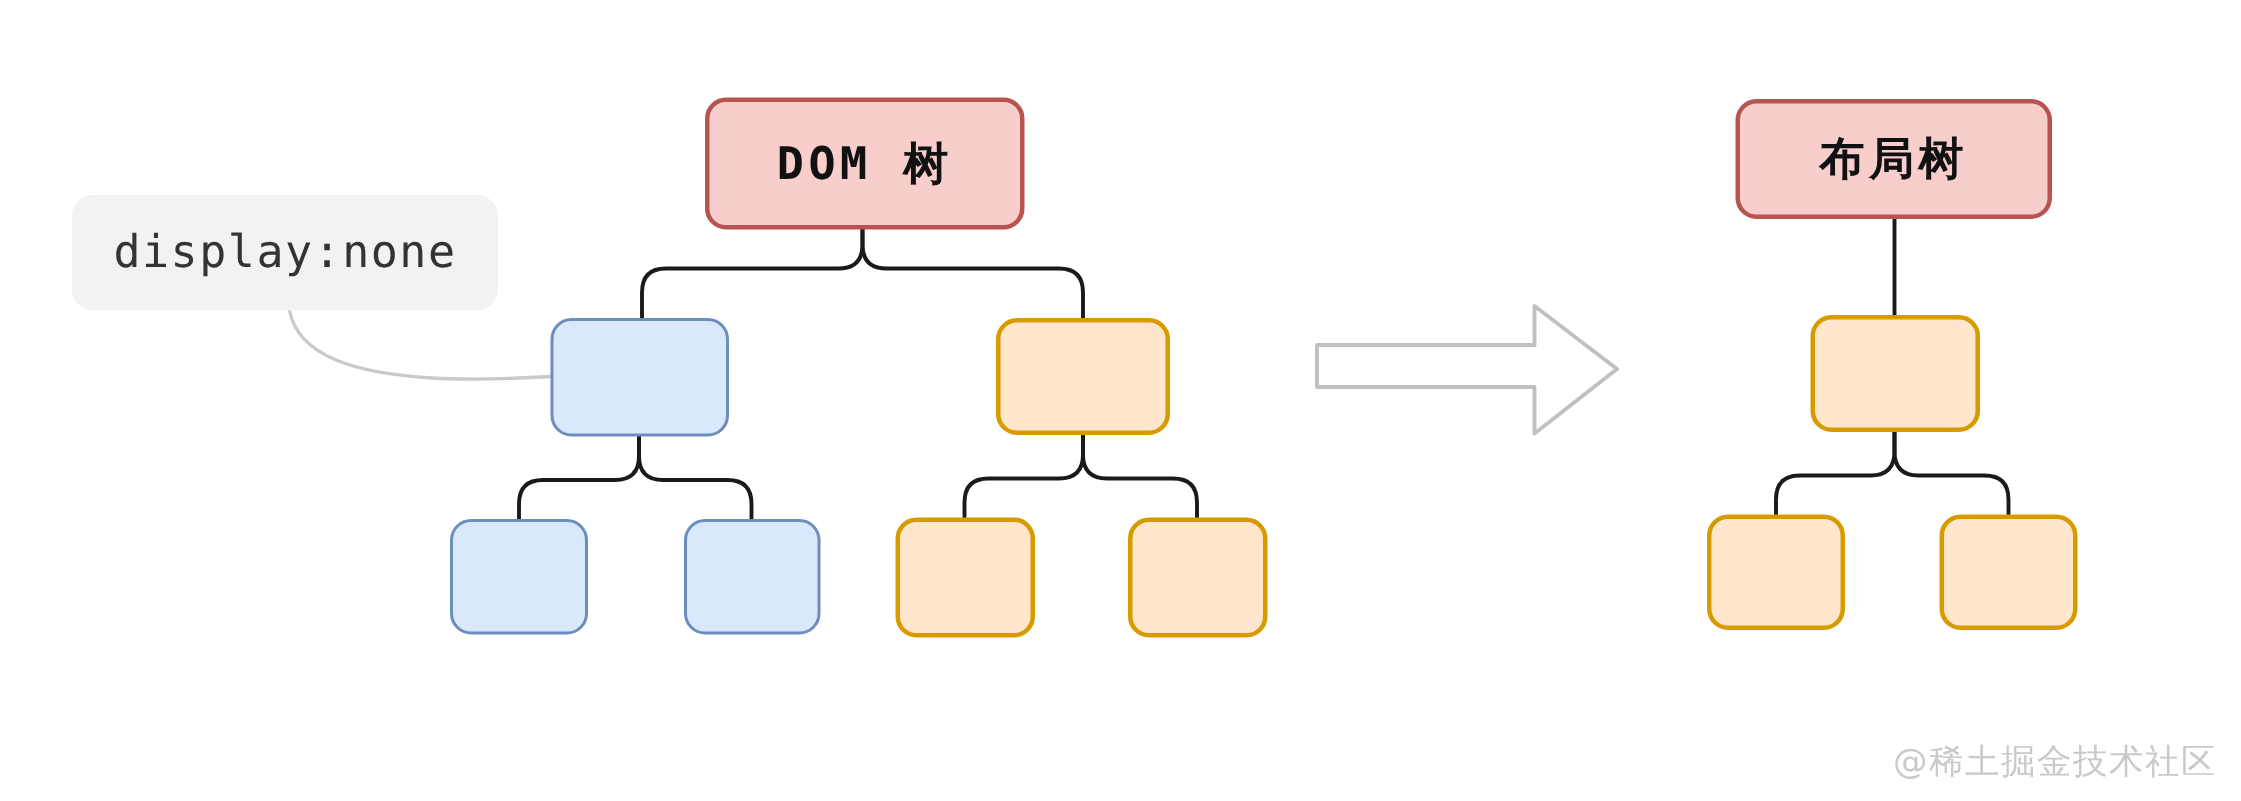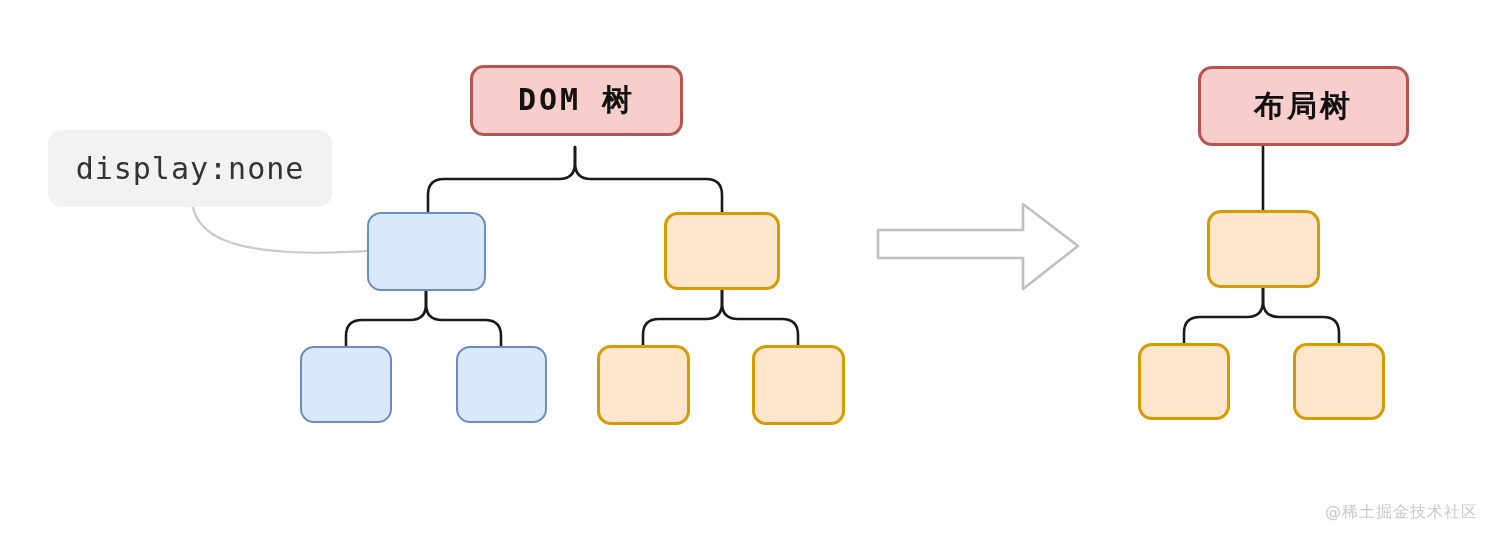--- a/index.html
+++ b/index.html
@@ -75,7 +75,7 @@
     font-family: "DejaVu Sans", "Liberation Sans", sans-serif;
   }
   
-  #dom-root     { left: 470px;  top: 65px;  width: 213px; height: 71px; }
+  #dom-root     { left: 470px;  top: 65px;  width: 213px; height: 88px; }
   #layout-root  { left: 1157px; top: 66px;  width: 211px; height: 80px; margin-left: 41px; }
   #blue-parent  { left: 367px;  top: 212px; width: 119px; height: 79px; }
   #blue-child-l { left: 300px;  top: 346px; width: 92px;  height: 77px; }

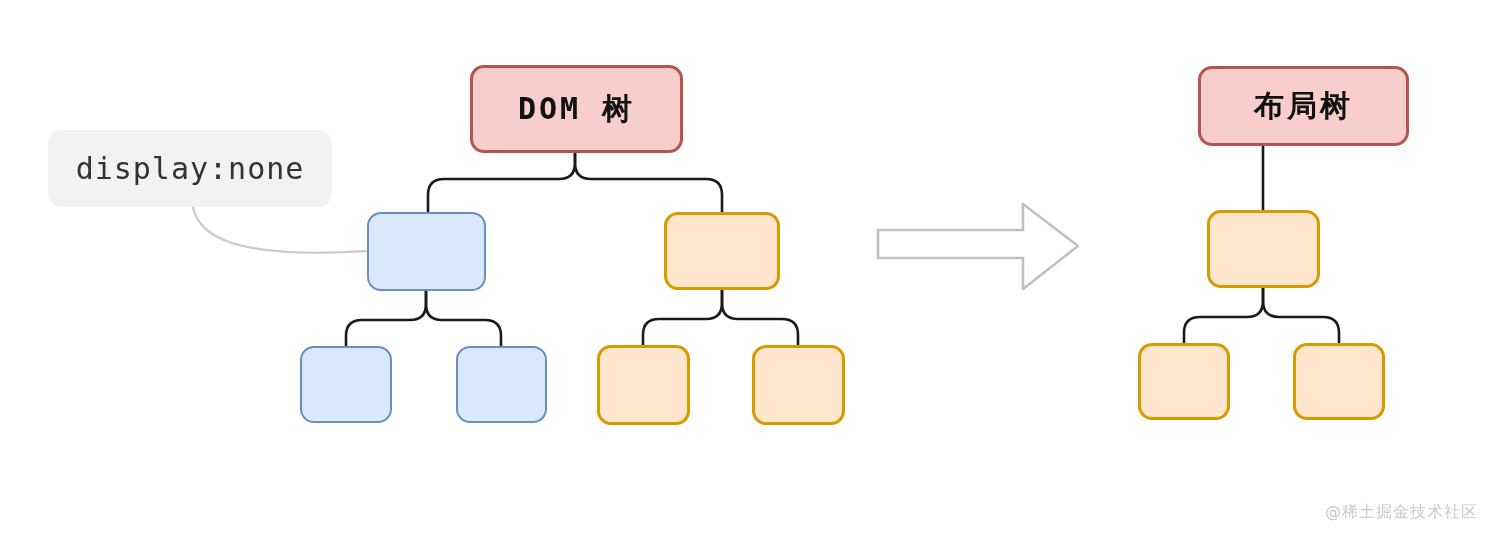--- a/index.html
+++ b/index.html
@@ -76,7 +76,7 @@
   }
   
   #dom-root     { left: 470px;  top: 65px;  width: 213px; height: 88px; }
-  #layout-root  { left: 1157px; top: 66px;  width: 211px; height: 80px; margin-left: 41px; }
+  #layout-root  { left: 1157px; top: 66px;  width: 211px; height: 80px; }
   #blue-parent  { left: 367px;  top: 212px; width: 119px; height: 79px; }
   #blue-child-l { left: 300px;  top: 346px; width: 92px;  height: 77px; }
   #blue-child-r { left: 456px;  top: 346px; width: 91px;  height: 77px; }

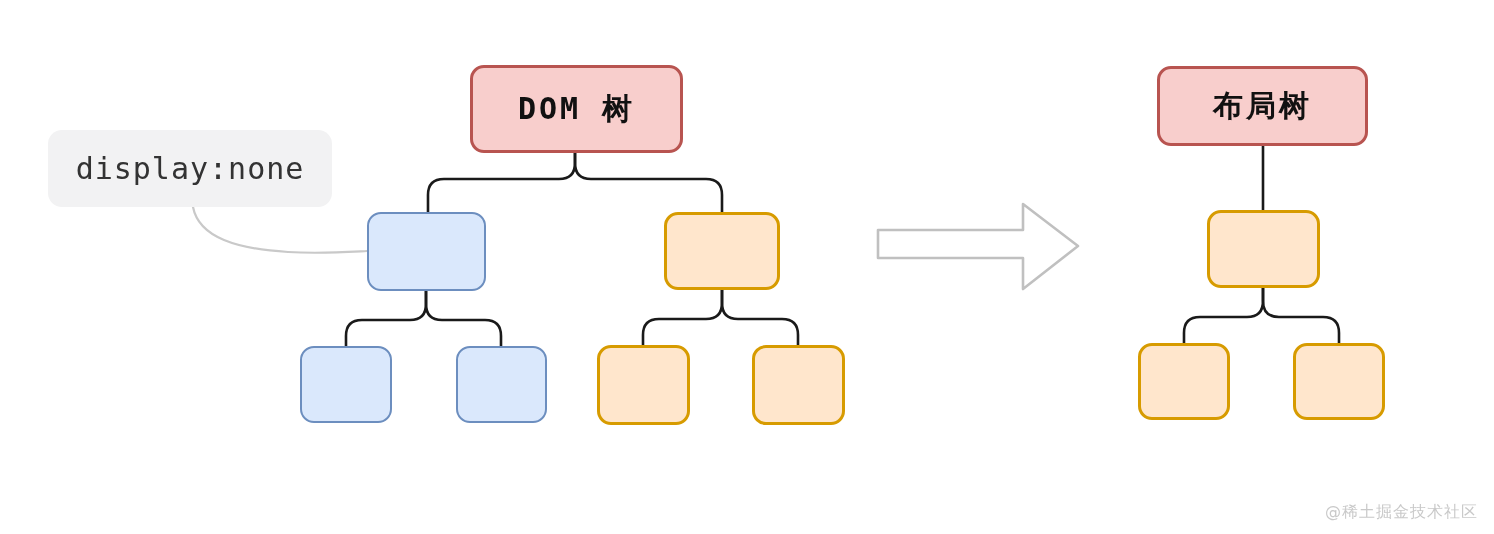--- a/index.html
+++ b/index.html
@@ -68,7 +68,7 @@
     position: absolute;
     right: 16px;
     bottom: 11px;
-    font-size: 16px;
+    font-size: 23px;
     color: var(--watermark-color, #c9c9c9);
     letter-spacing: 1px;
     z-index: 2;

